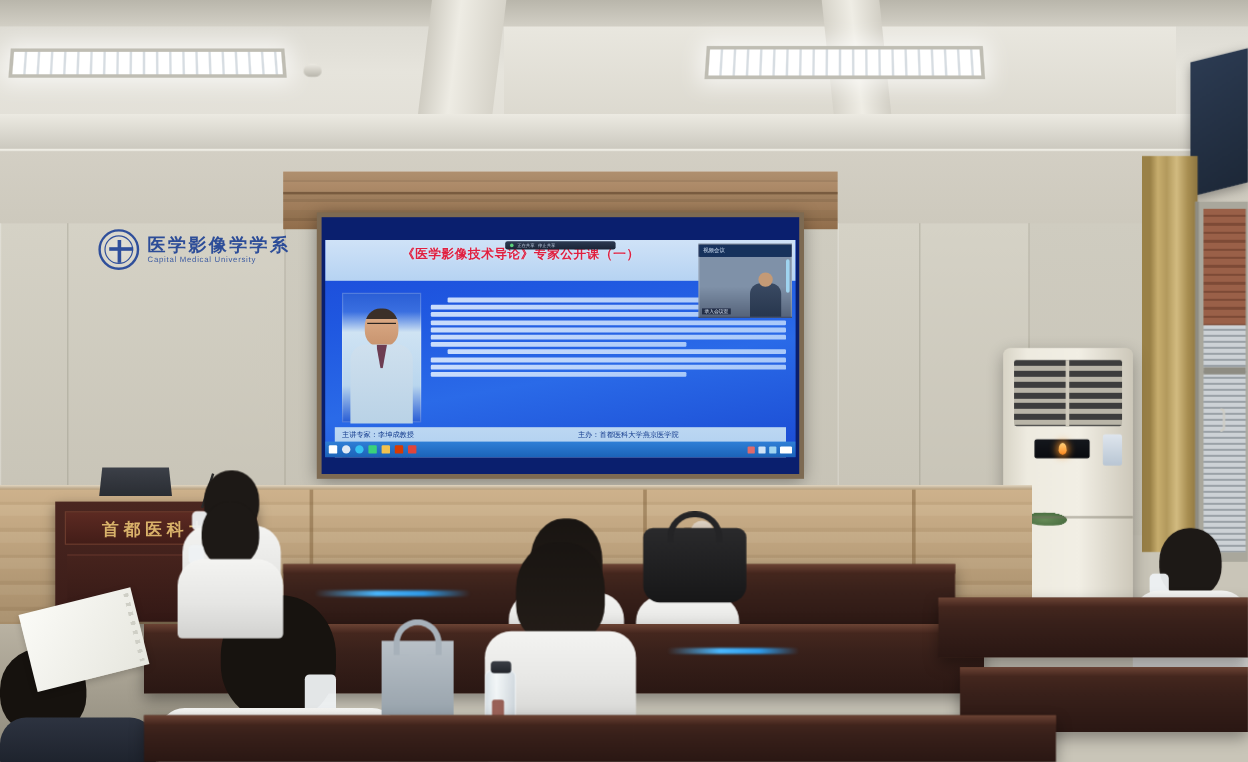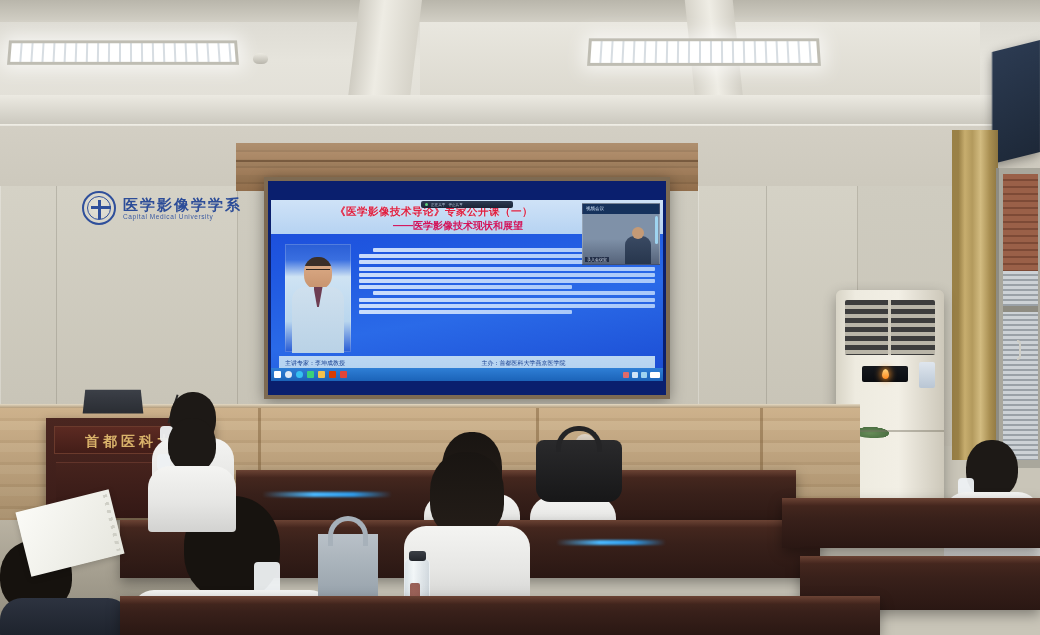--- a/index.html
+++ b/index.html
@@ -485,7 +485,6 @@
         <div class="slide-white-top"></div>
 
         <div class="slide-title">《医学影像技术导论》专家公开课（一）</div>
-        <div class="slide-subtitle">——医学影像技术现状和展望</div>
 
         <div class="slide-portrait">
           <div class="portrait-head"></div>

